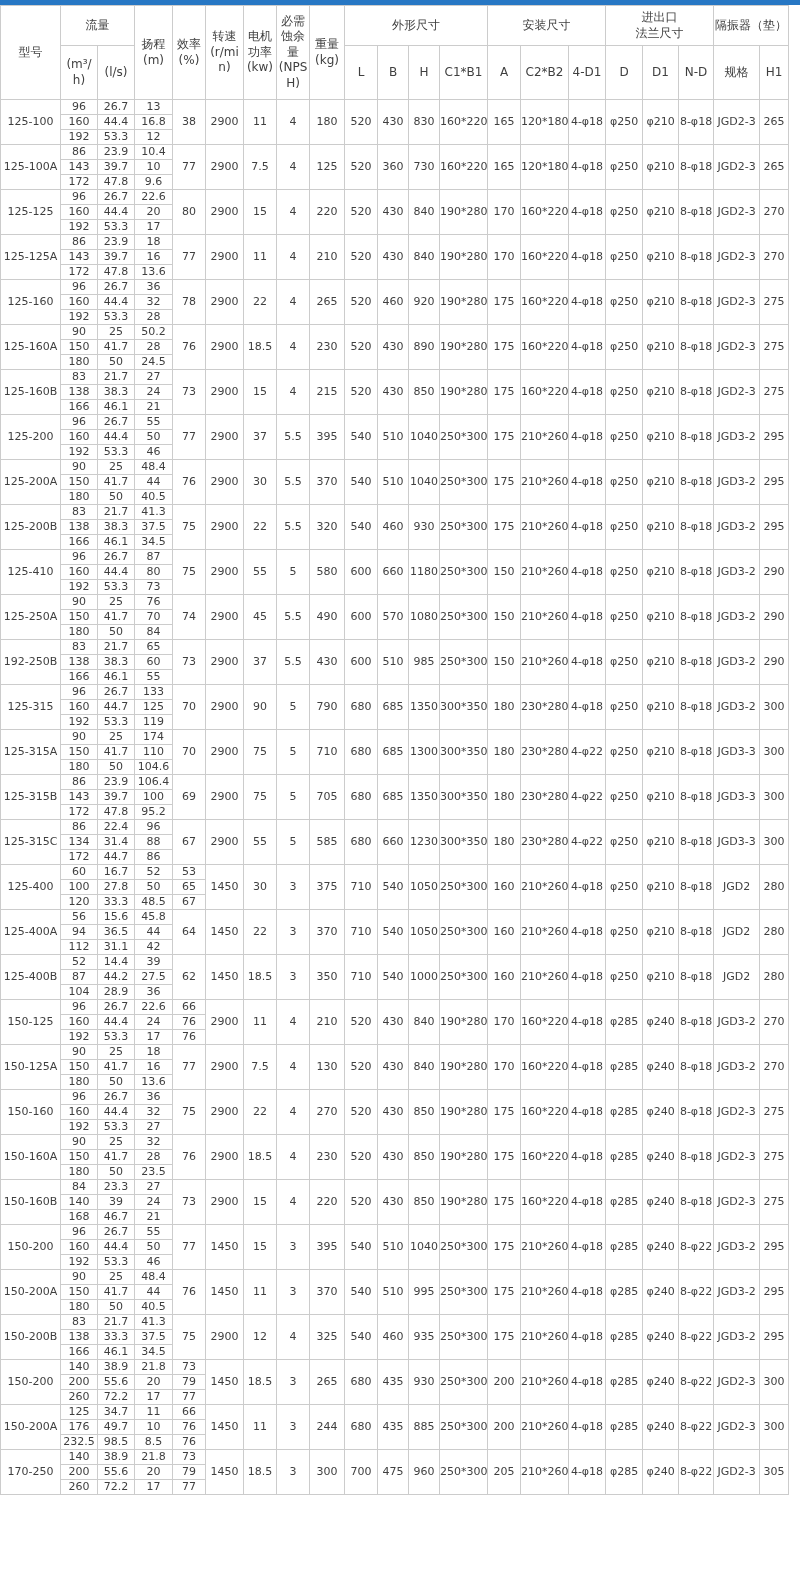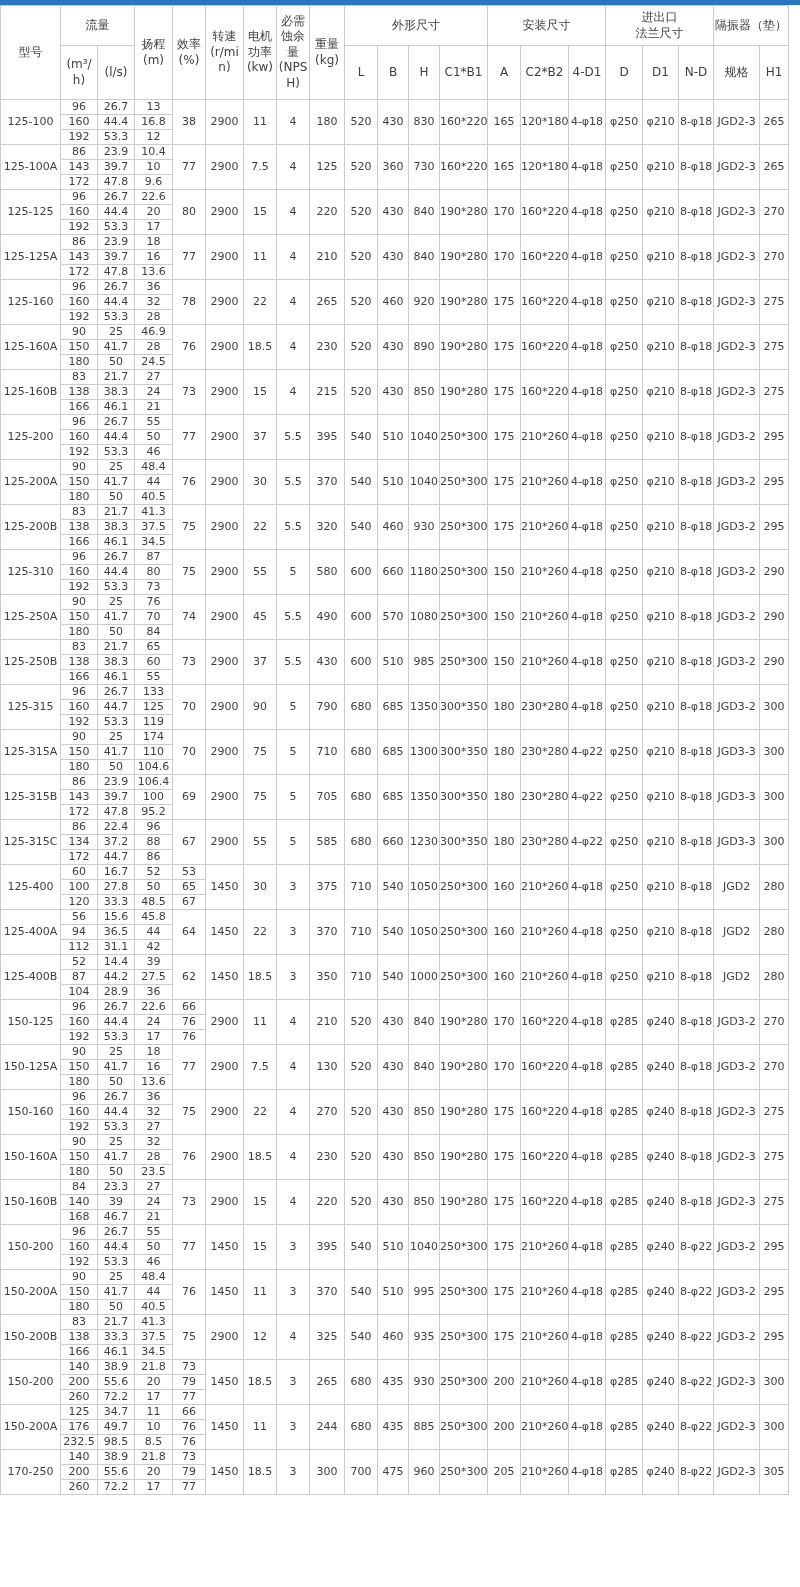--- a/index.html
+++ b/index.html
@@ -272,7 +272,7 @@
         <td rowspan="3" class="model-col">125-160A</td>
         <td>90</td>
         <td>25</td>
-        <td>46.9</td>
+        <td>50.2</td>
         <td rowspan="3">76</td>
         <td rowspan="3">2900</td>
         <td rowspan="3">18.5</td>

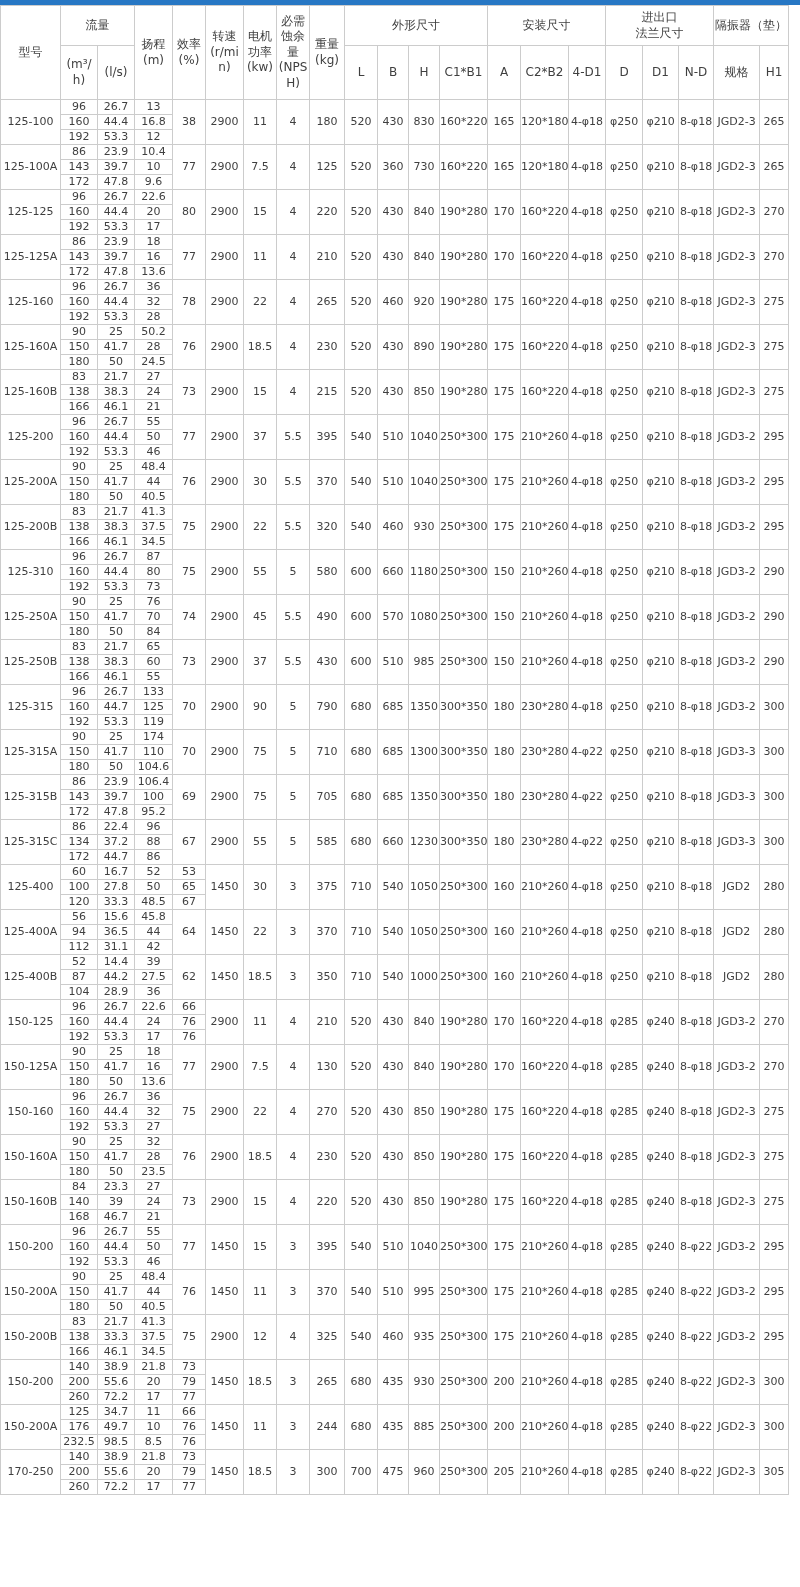--- a/index.html
+++ b/index.html
@@ -434,7 +434,7 @@
         <td>34.5</td>
       </tr>
       <tr>
-        <td rowspan="3" class="model-col">125-310</td>
+        <td rowspan="3" class="model-col">125-410</td>
         <td>96</td>
         <td>26.7</td>
         <td>87</td>

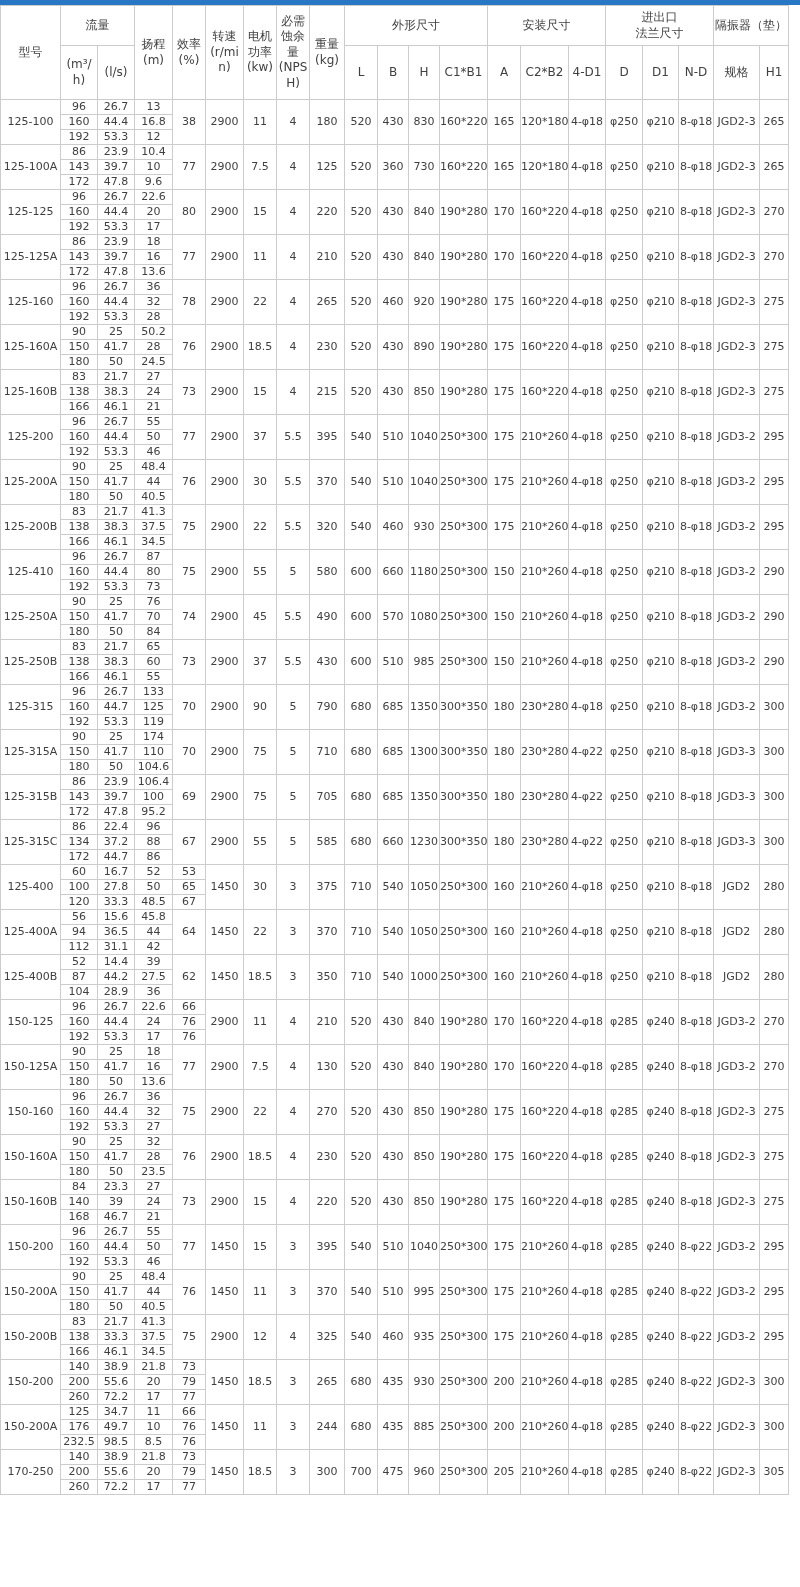--- a/index.html
+++ b/index.html
@@ -500,7 +500,7 @@
         <td>84</td>
       </tr>
       <tr>
-        <td rowspan="3" class="model-col">125-250B</td>
+        <td rowspan="3" class="model-col">192-250B</td>
         <td>83</td>
         <td>21.7</td>
         <td>65</td>

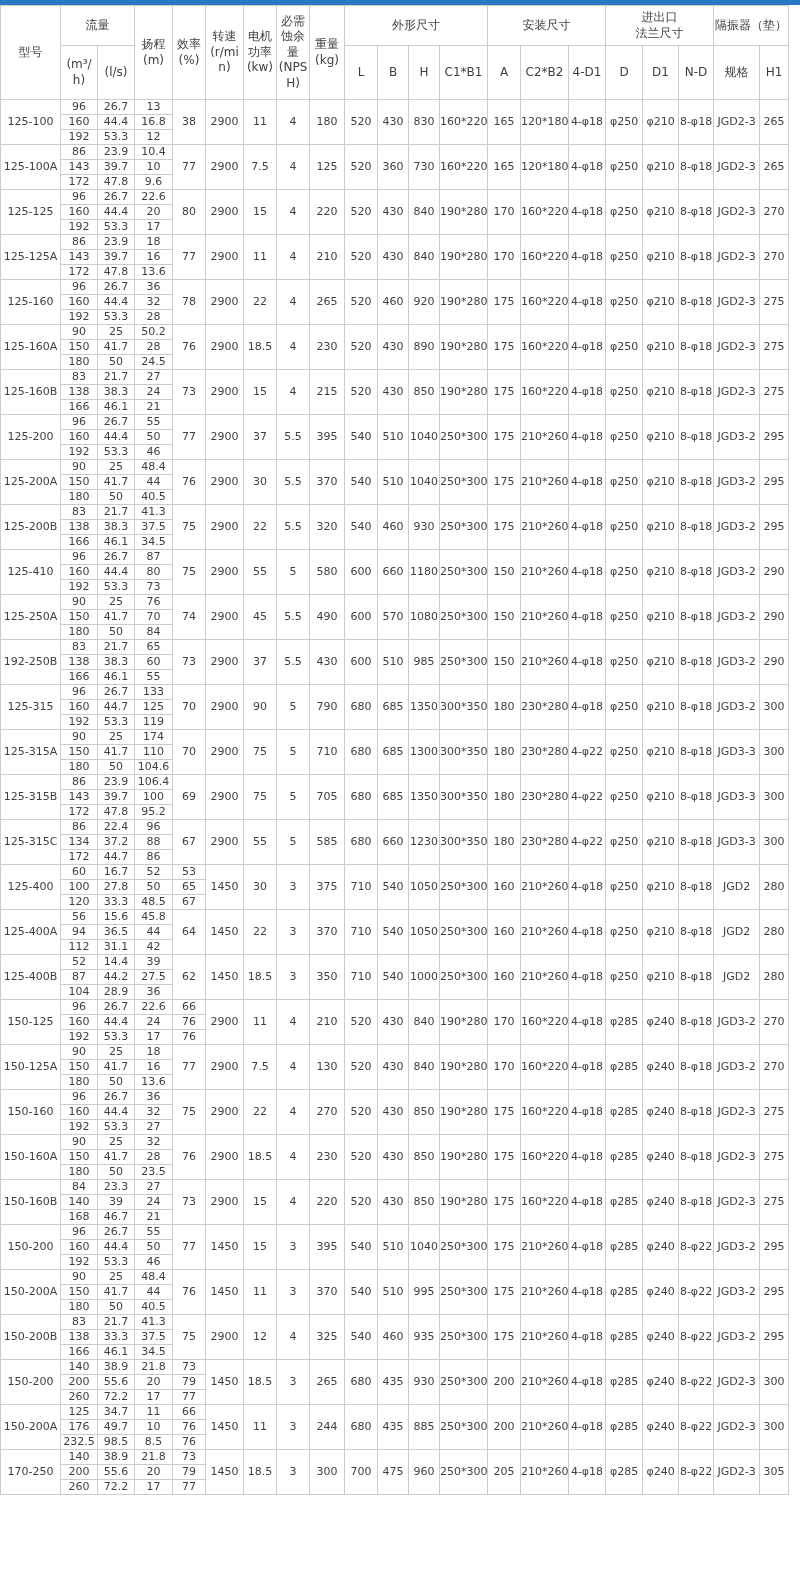--- a/index.html
+++ b/index.html
@@ -656,7 +656,7 @@
       </tr>
       <tr>
         <td>134</td>
-        <td>37.2</td>
+        <td>31.4</td>
         <td>88</td>
       </tr>
       <tr>

